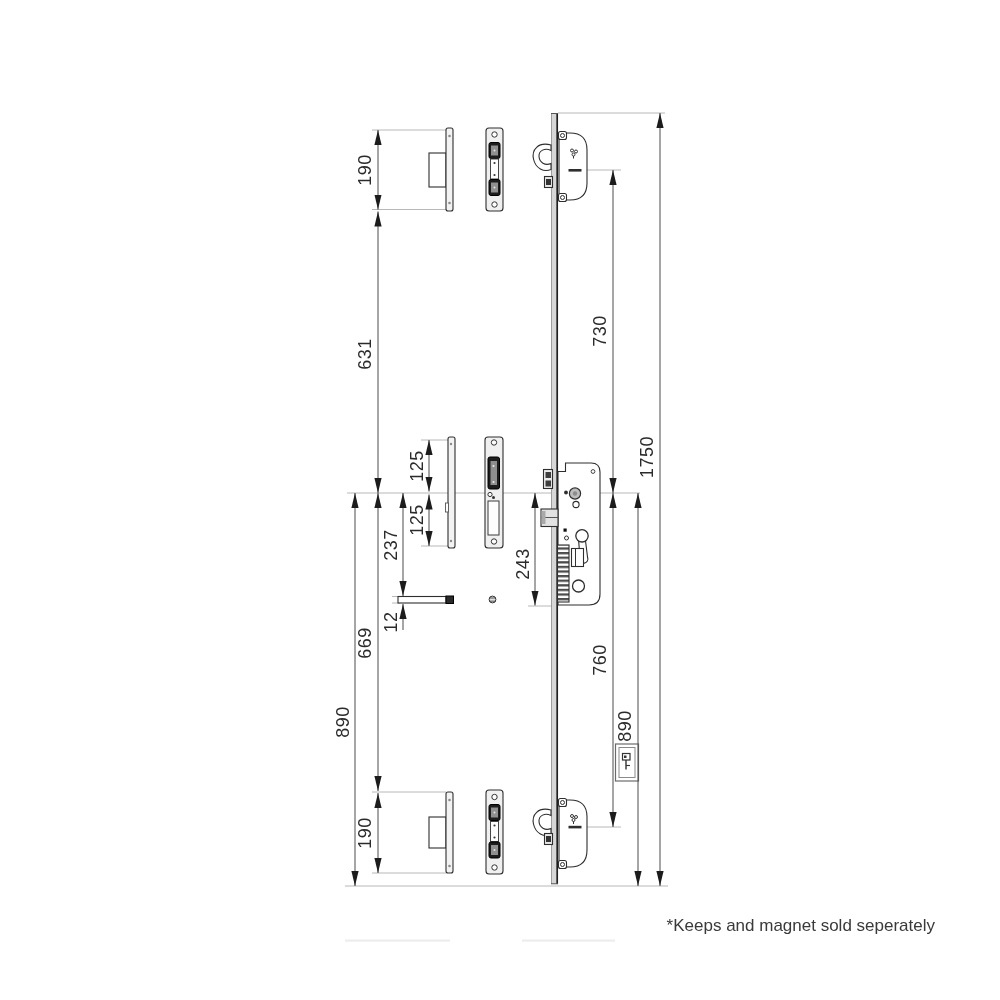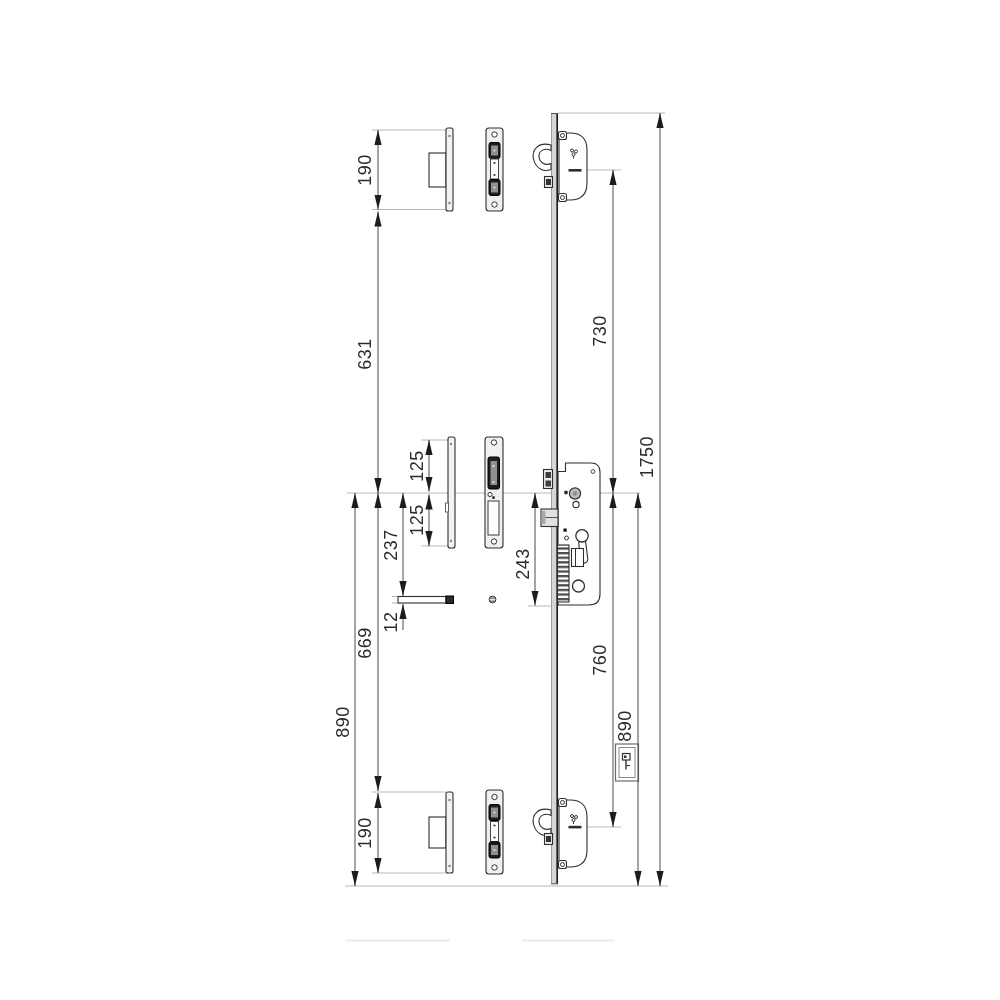--- a/index.html
+++ b/index.html
@@ -243,6 +243,7 @@
   </g>
 </svg>
 
+<div class="footnote">*Keeps and magnet sold seperately</div>
 
 </div>
 

